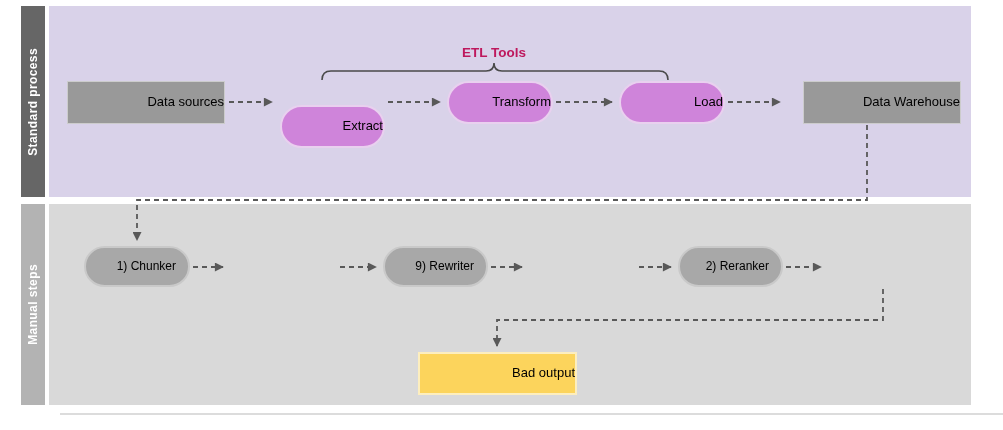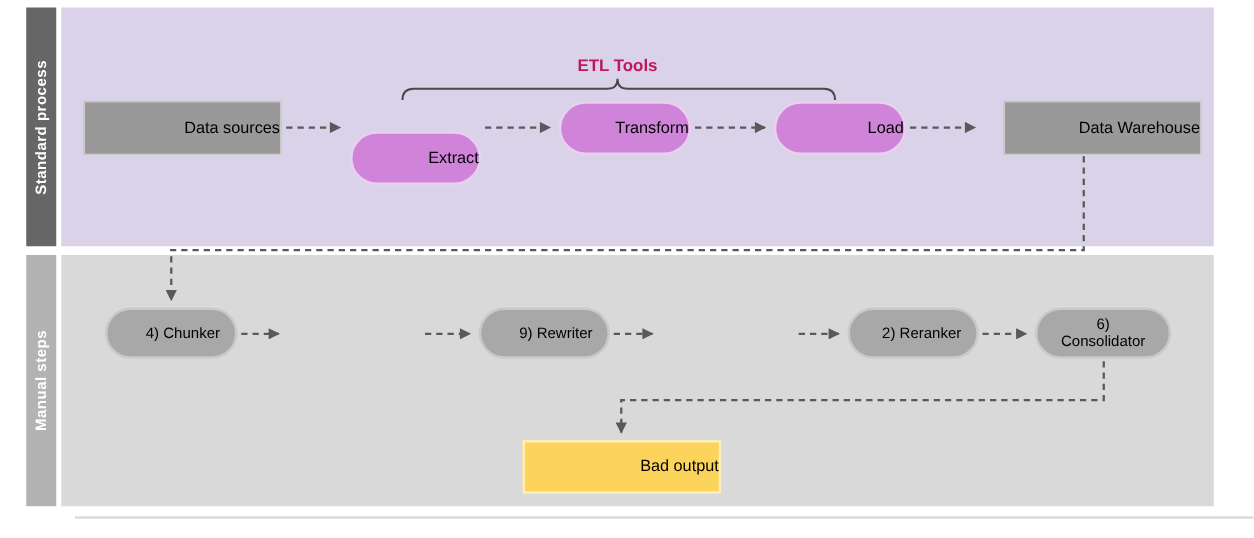--- a/index.html
+++ b/index.html
@@ -172,7 +172,7 @@
   </div>
 
   <div class="node gray-pill n-chunker">
-    <span>4) Chunker</span>
+    <span>1) Chunker</span>
   </div>
   <div class="node gray-pill n-rewriter">
     <span>9) Rewriter</span>

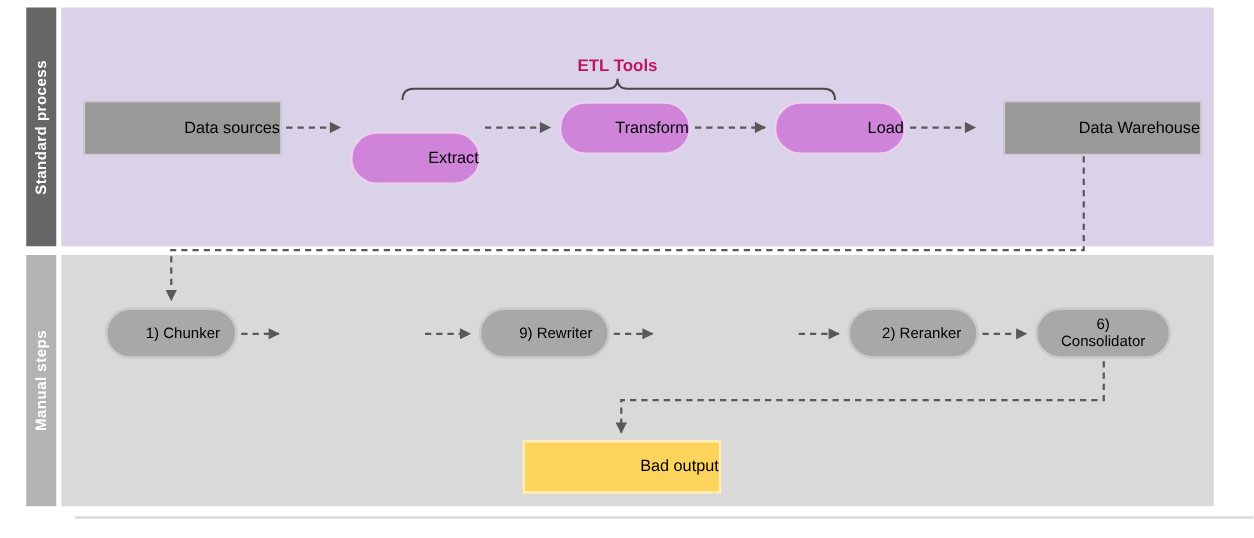--- a/index.html
+++ b/index.html
@@ -180,9 +180,6 @@
   <div class="node gray-pill n-reranker">
     <span>2) Reranker</span>
   </div>
-  <div class="node gray-pill n-consolidator">
-    <span>6) Consolidator</span>
-  </div>
 
   <div class="node yellow-box n-bad-output">
     <span>Bad output</span>

